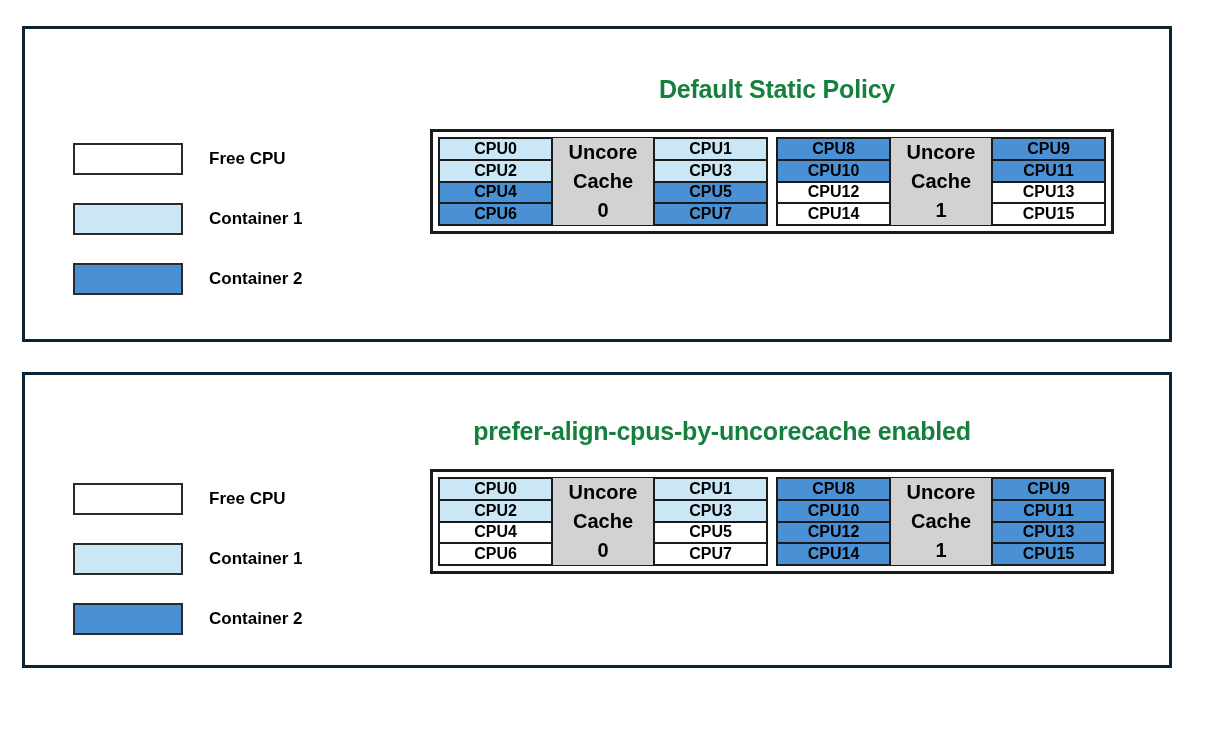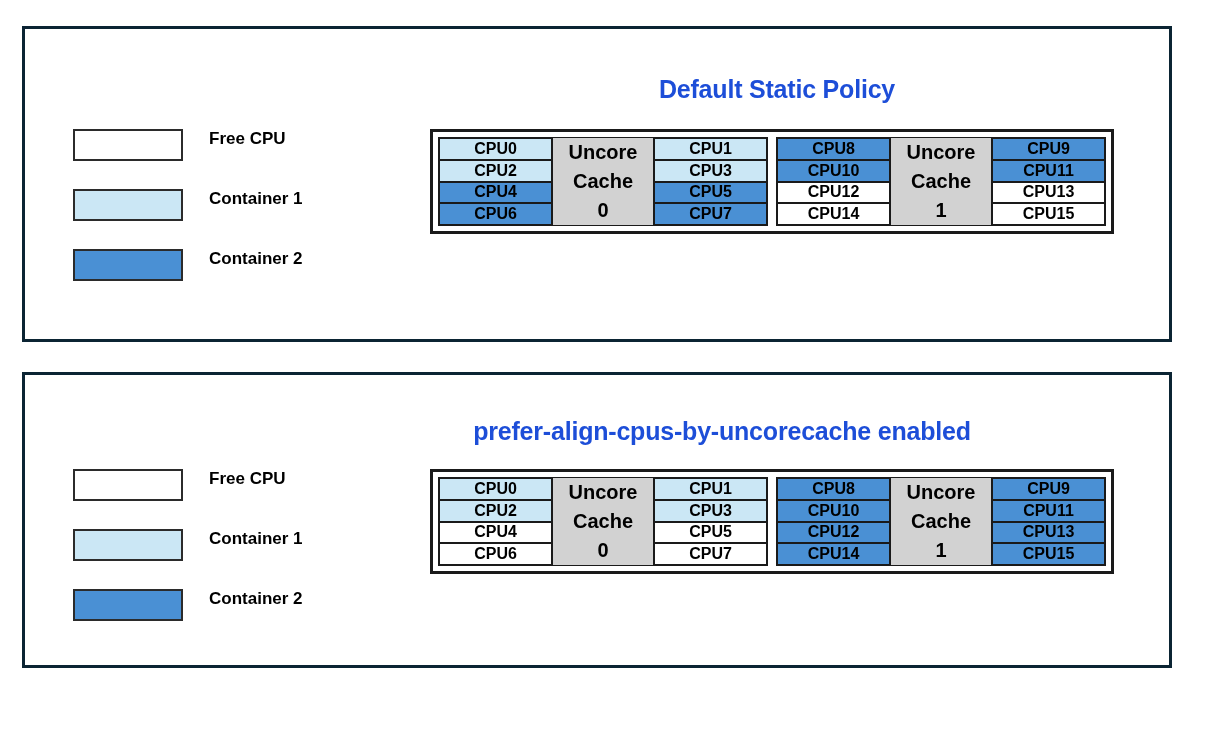--- a/index.html
+++ b/index.html
@@ -40,7 +40,7 @@
     width: 100%;
     text-align: center;
     font-weight: bold;
-    color: #1d4ed8;
+    color: #15803d;
     letter-spacing: -0.2px;
   }
   #panel-top .panel-title {

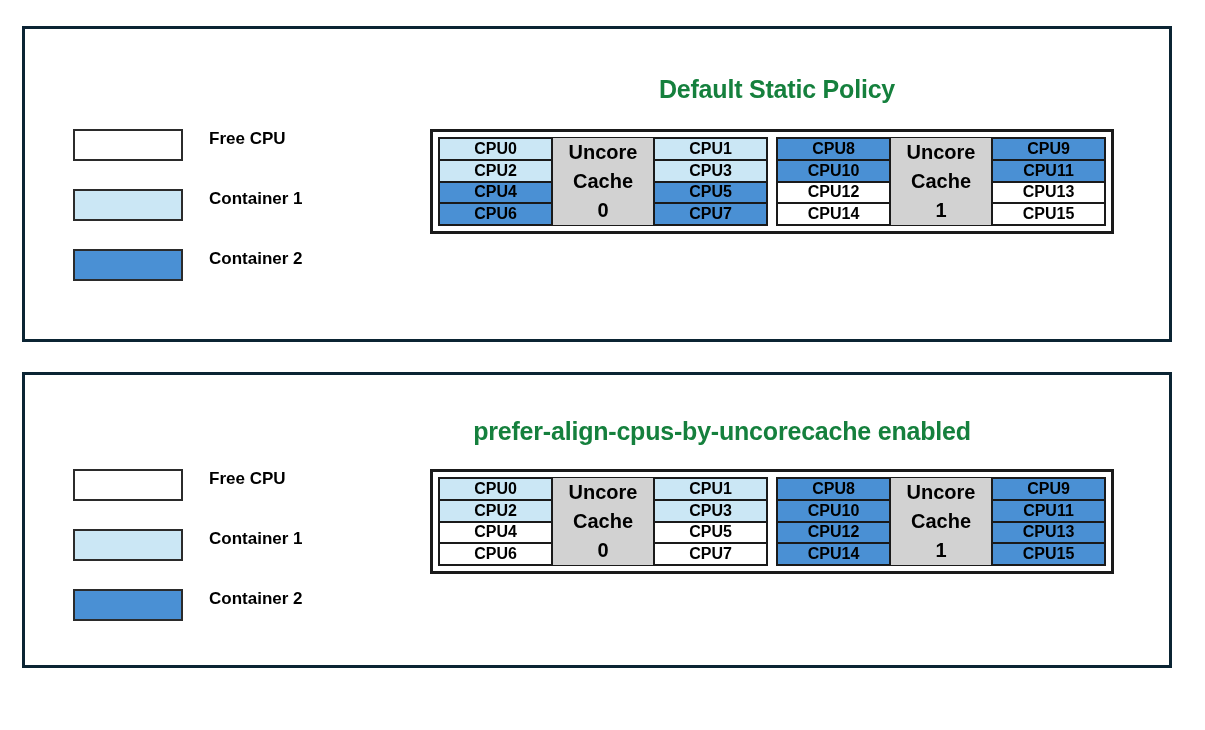--- a/index.html
+++ b/index.html
@@ -66,7 +66,7 @@
 
   .legend-row {
     display: flex;
-    align-items: flex-start;
+    align-items: center;
     height: 60px;
   }
   .legend-swatch {

